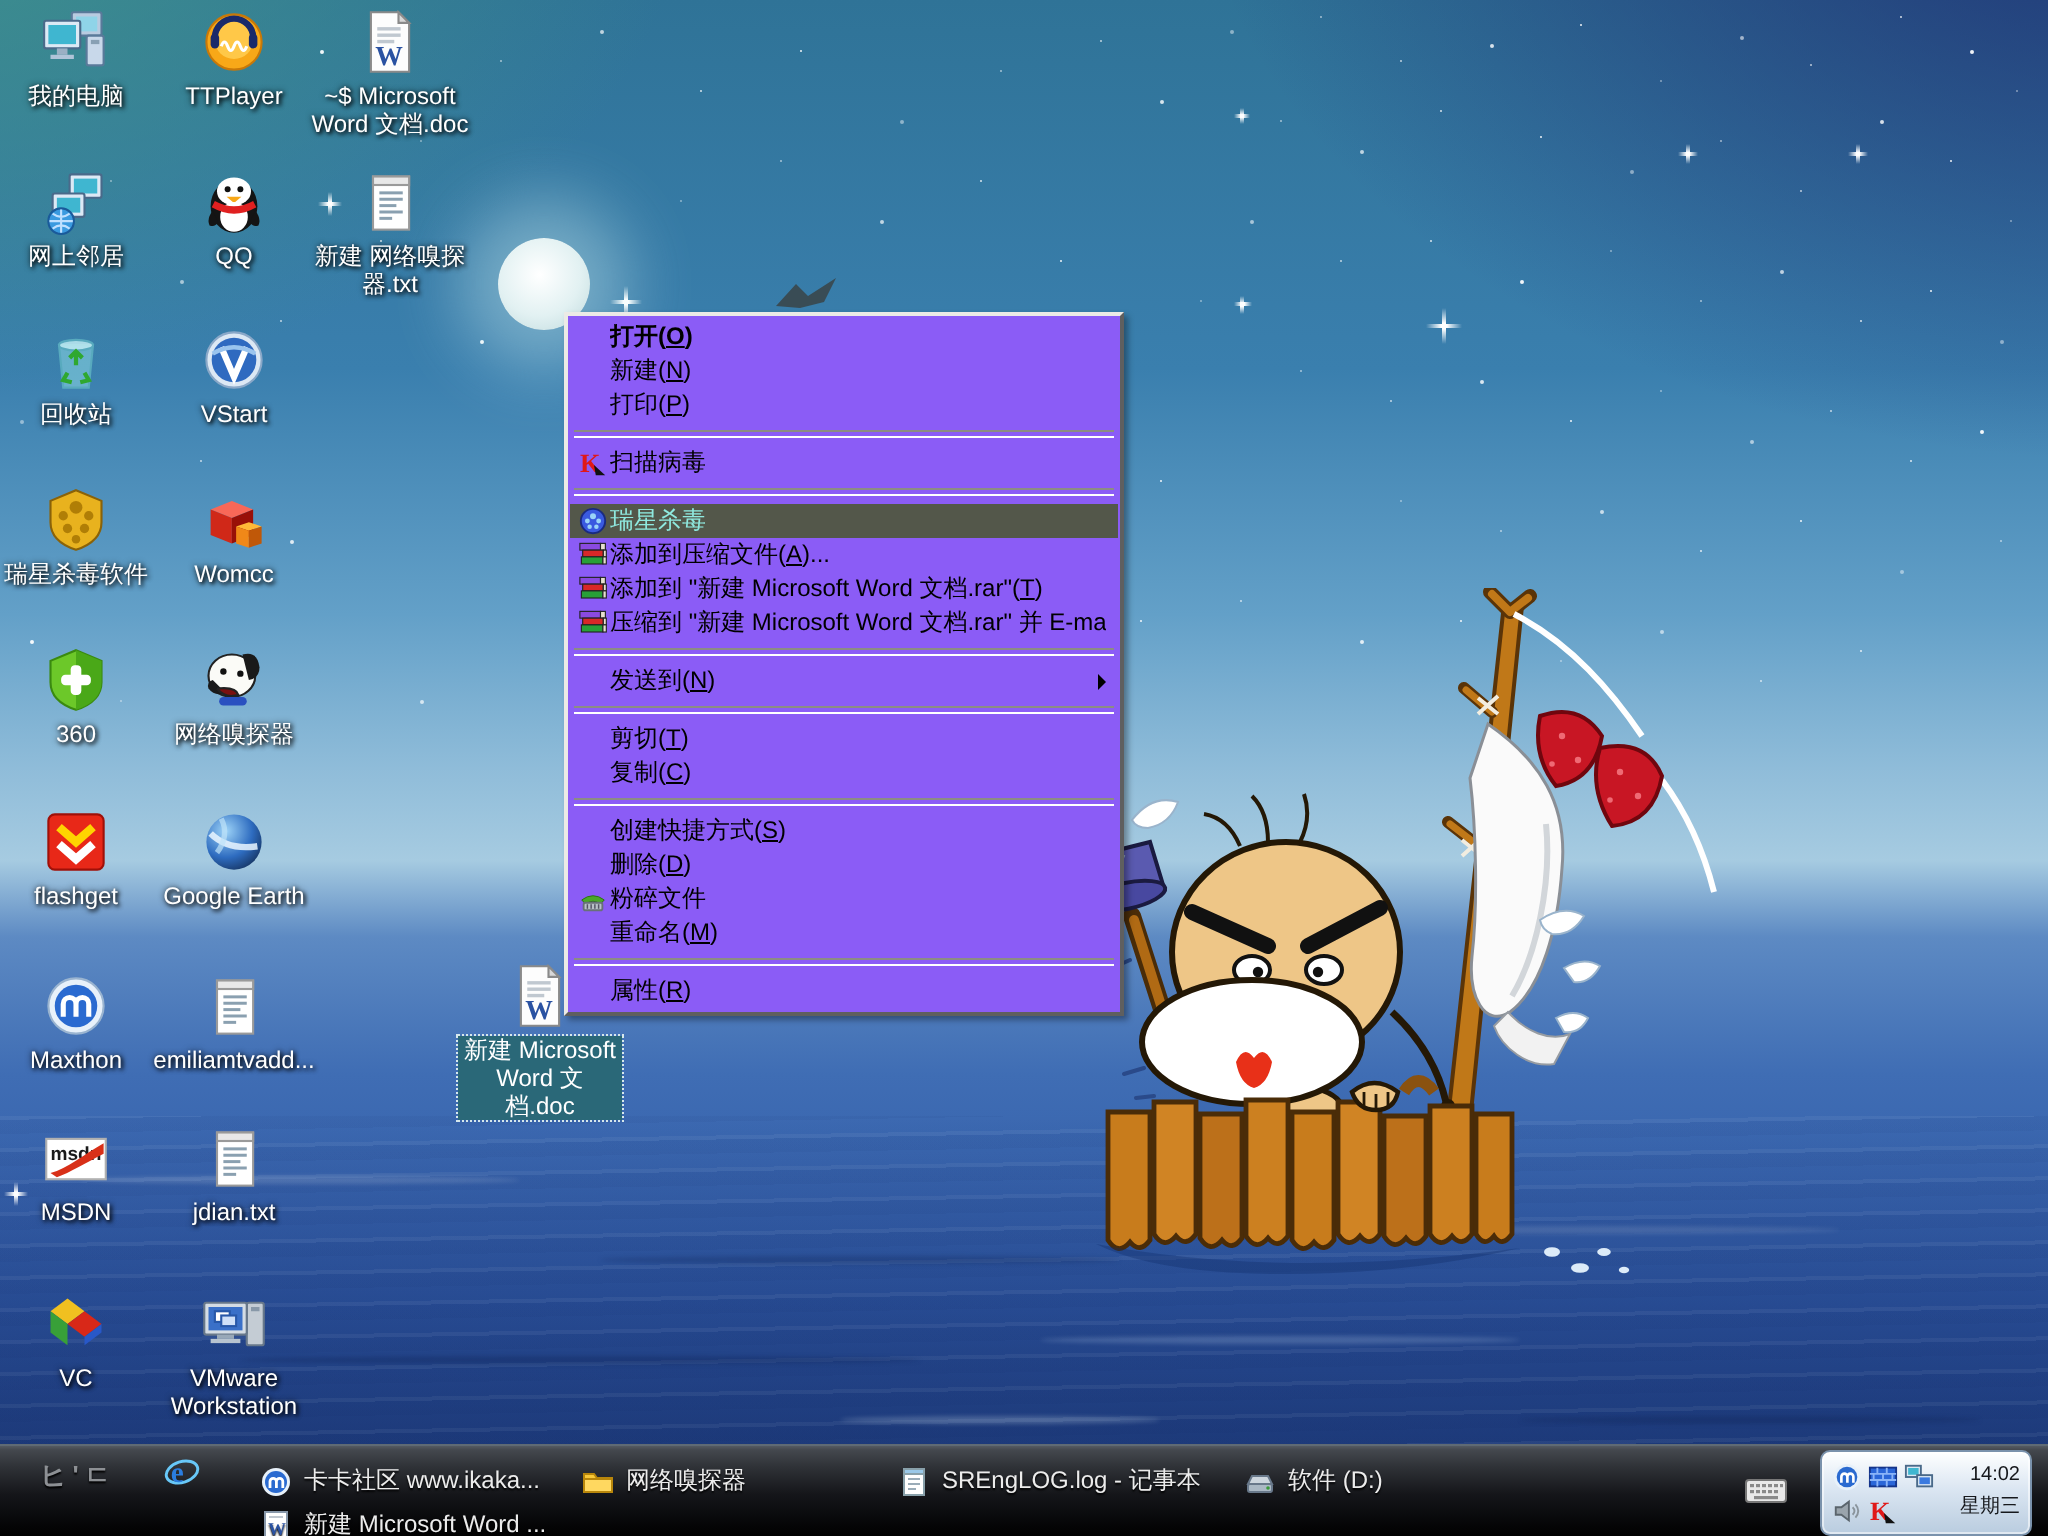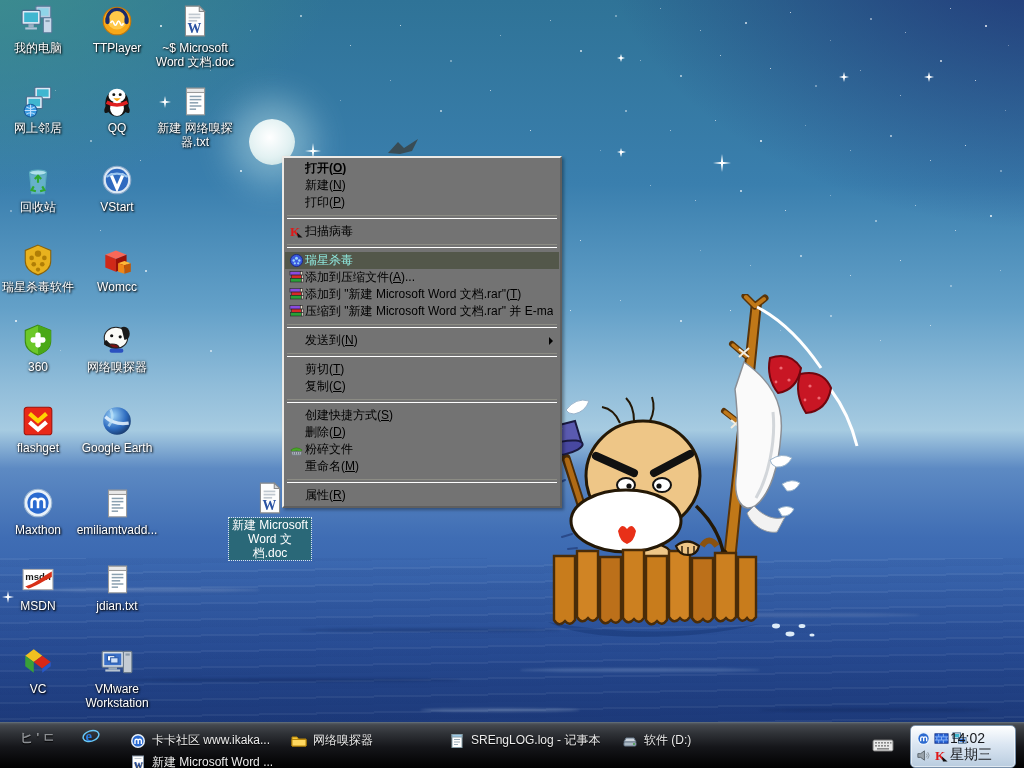--- a/index.html
+++ b/index.html
@@ -34,7 +34,7 @@
   .dicon.selected .lbl{background:#2a6878;outline:1px dotted #d7e8ec;text-shadow:none;max-width:78px;}
   
   #context-menu{position:absolute;left:282px;top:156px;width:280px;box-sizing:border-box;
-    background:#737373;border:2px solid;border-color:#eceae6 #5f5f5f #5f5f5f #eceae6;
+    background:#8b5cf6;border:2px solid;border-color:#eceae6 #5f5f5f #5f5f5f #eceae6;
     padding:2px 1px;font-size:12px;color:#000;box-shadow:2px 2px 3px rgba(0,0,0,.35);}
   .menu-item{display:flex;align-items:center;height:17px;padding:0 6px 0 2px;white-space:nowrap;}
   .mi-icon{width:18px;height:16px;flex:none;display:flex;align-items:center;justify-content:center;}

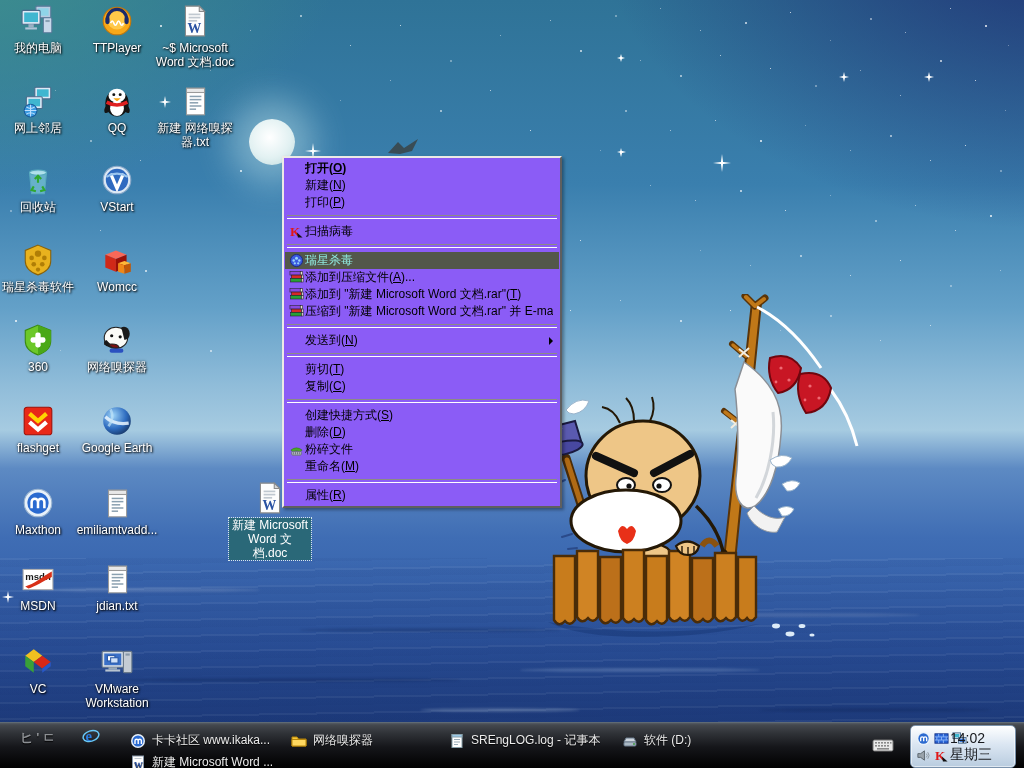--- a/index.html
+++ b/index.html
@@ -62,7 +62,7 @@
     border:1px solid #7a92ac;box-shadow:inset 0 0 0 1px rgba(255,255,255,.55);}
   .tray-row{position:absolute;left:5px;display:flex;gap:3px;align-items:center;}
   .tray-row .tic,.tray-row .tic svg{width:15px;height:15px;display:block;}
-  .tray-clock{position:absolute;right:23px;width:42px;text-align:left;font-size:14px;color:#16181c;line-height:12px;}
+  .tray-clock{position:absolute;right:5px;width:42px;text-align:right;font-size:10px;color:#16181c;line-height:12px;}
 </style>
 </head>
 <body>

